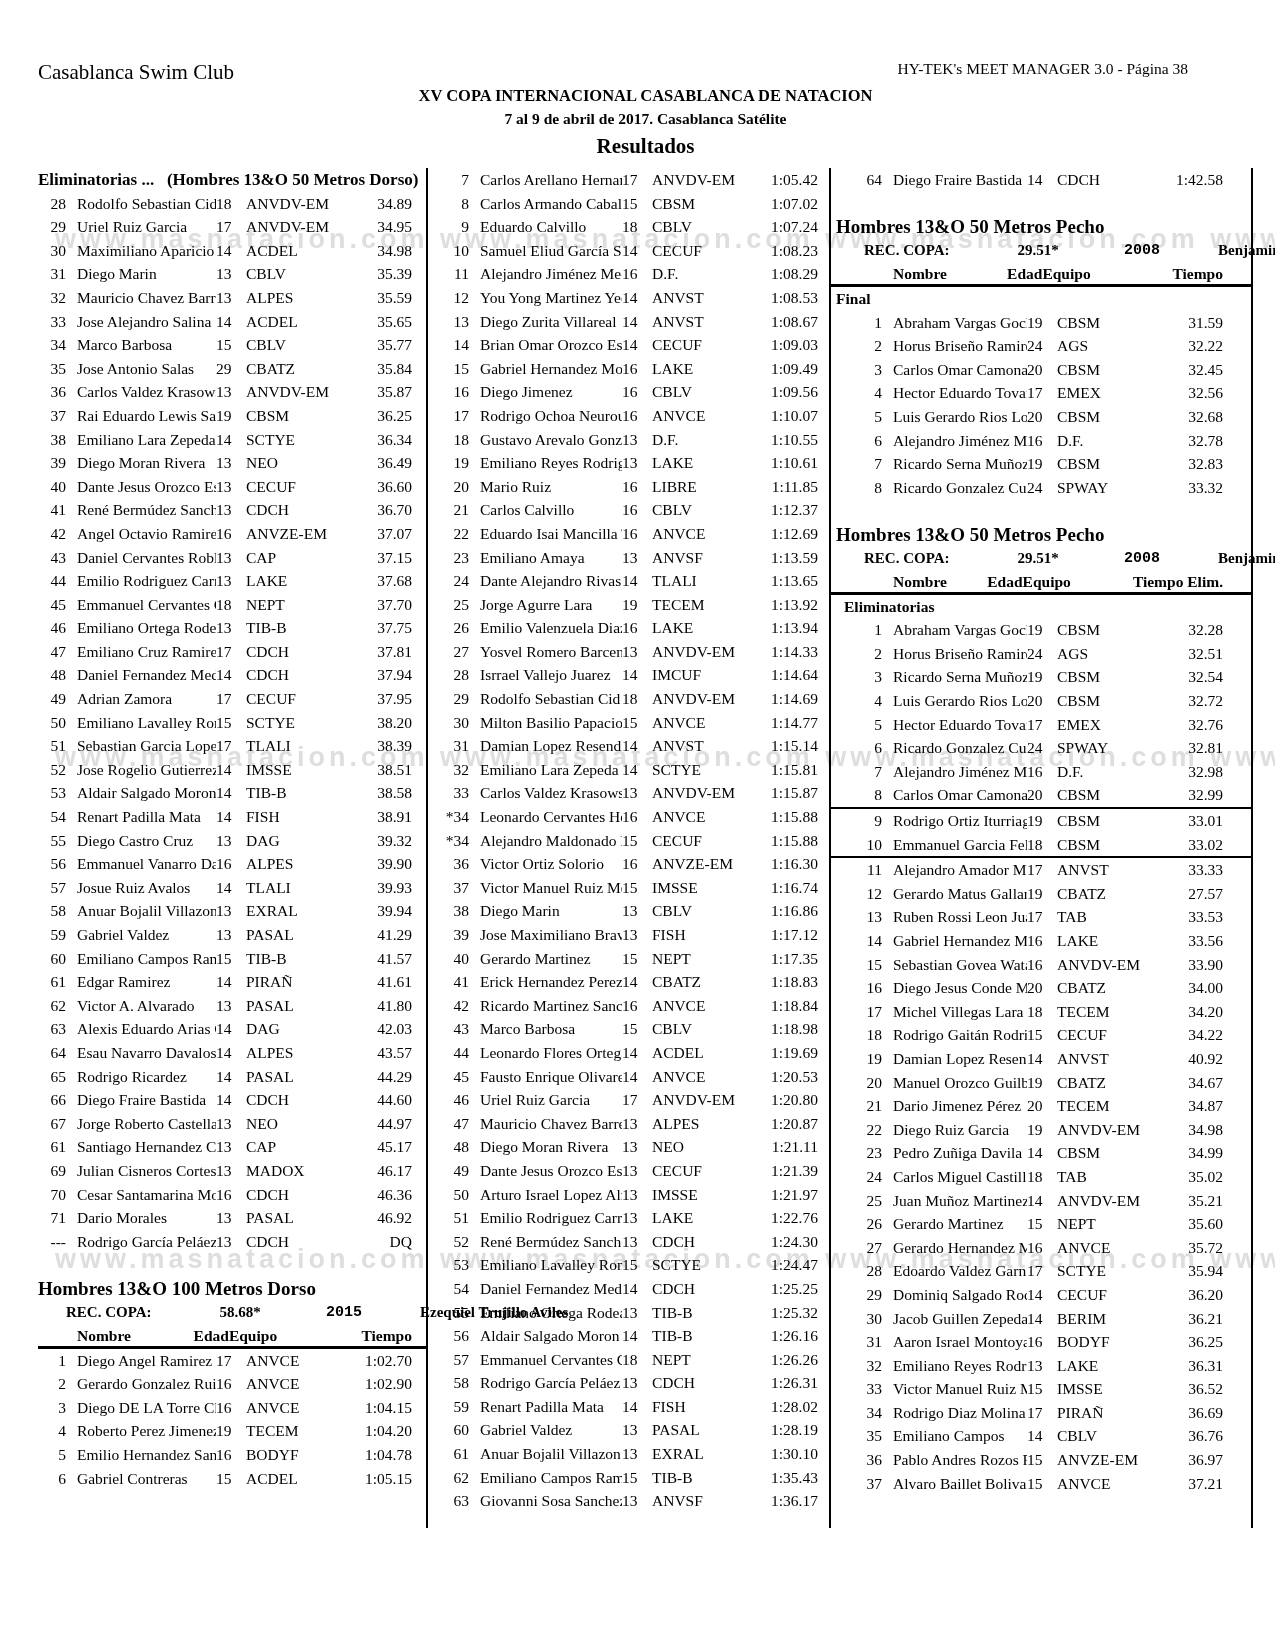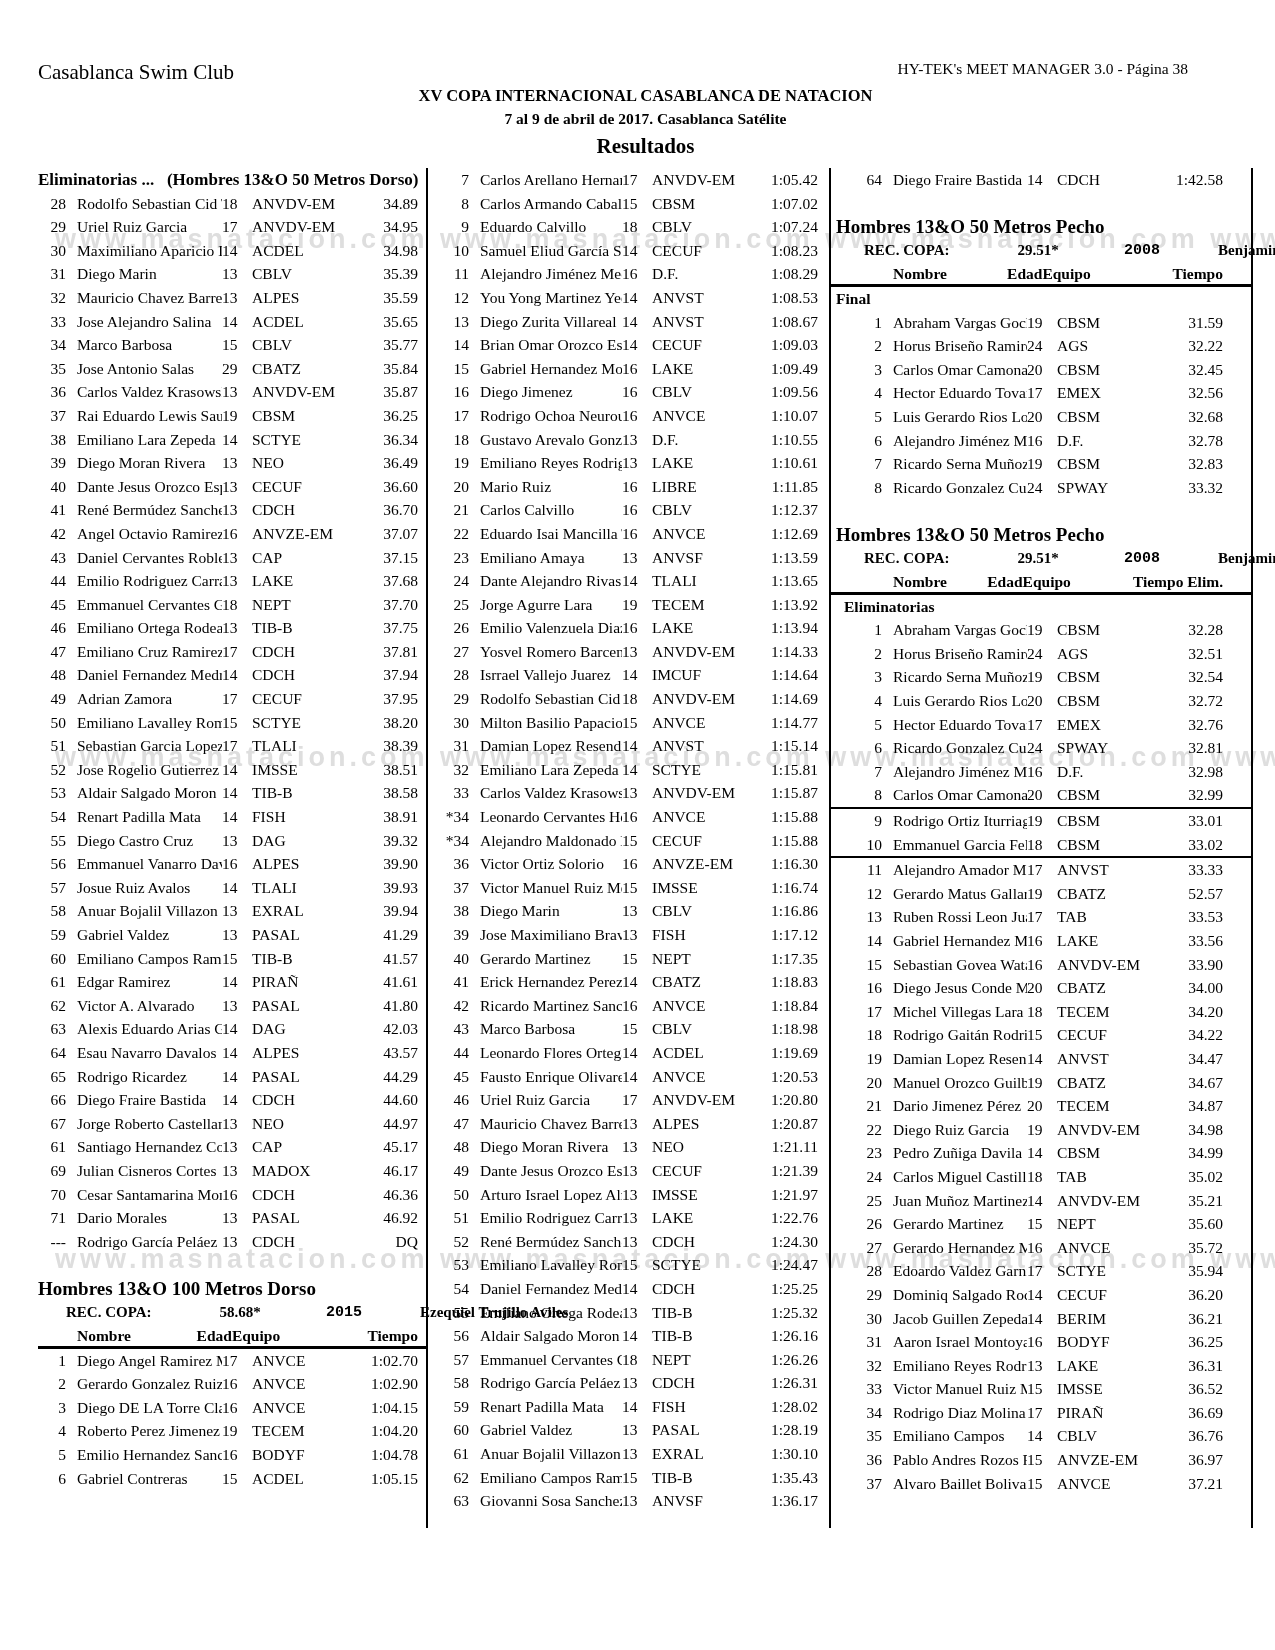--- a/index.html
+++ b/index.html
@@ -21,7 +21,7 @@
   .col1{width:389px;}
   .col2{width:403px;}
   .col3{width:423px;}
-  .col1 .pad{padding-right:9px;}
+  .col1 .pad{padding-right:15px;}
   .col2 .pad{padding-left:14px;padding-right:12px;}
   .col3 .pad{padding-left:24px;padding-right:30px;}
   

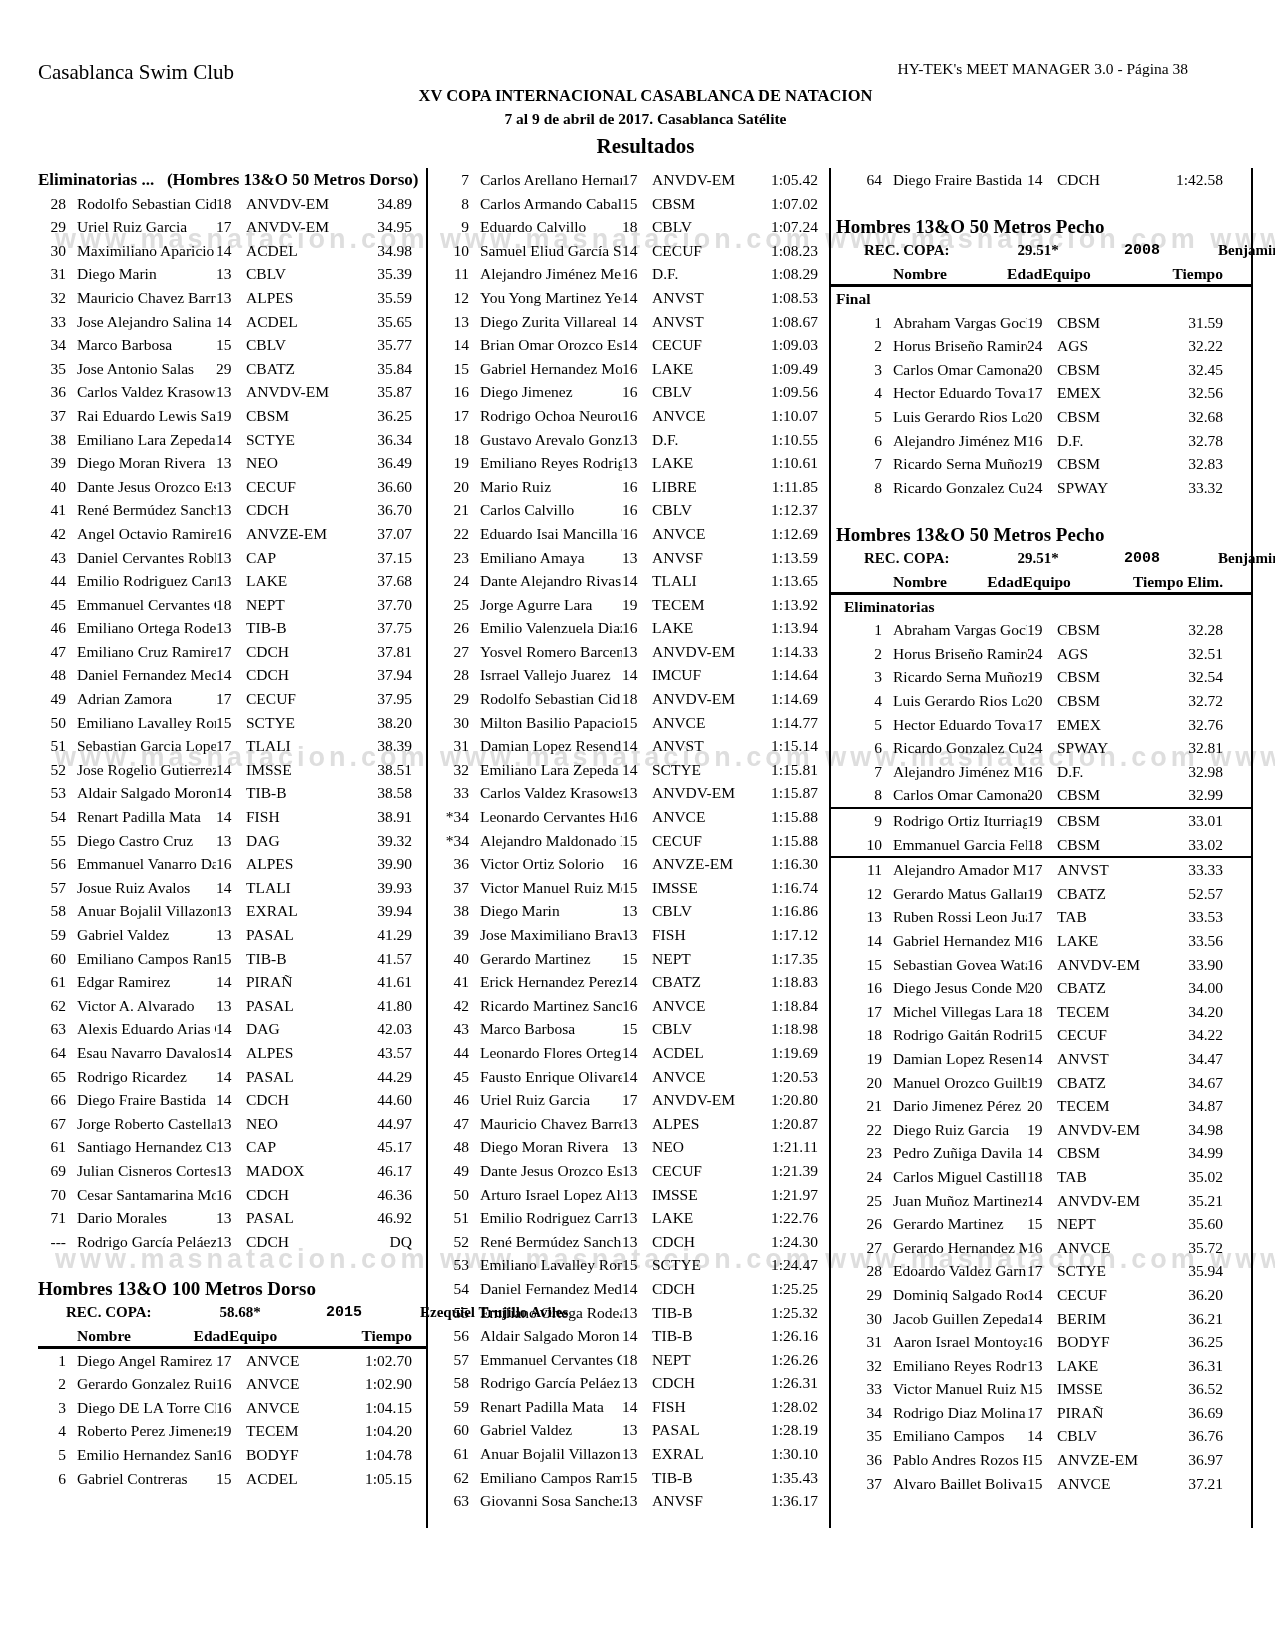--- a/index.html
+++ b/index.html
@@ -1192,7 +1192,7 @@
             <span class="c-name">Gerardo Matus Gallardo</span>
             <span class="c-age">19</span>
             <span class="c-team">CBATZ</span>
-            <span class="c-time">52.57</span>
+            <span class="c-time">27.57</span>
           </div>
 
           <div class="row pad">

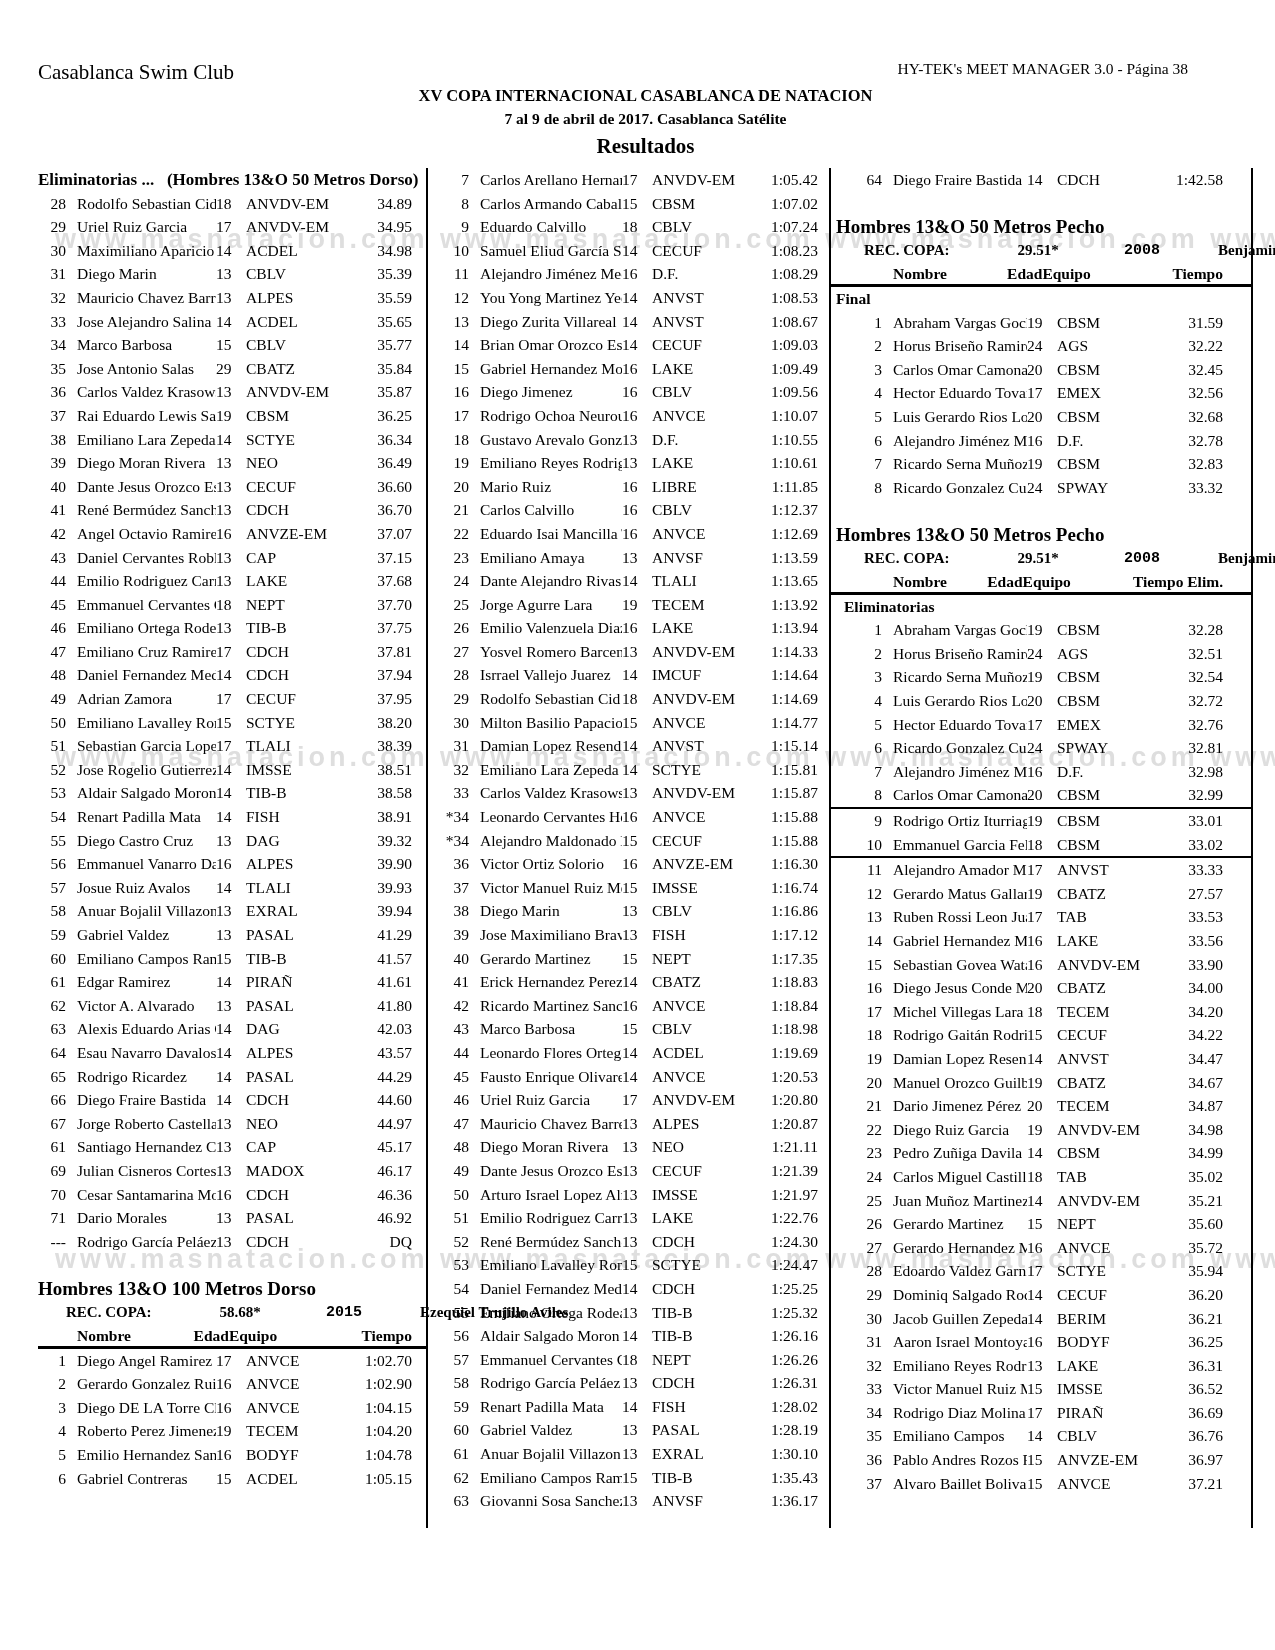--- a/index.html
+++ b/index.html
@@ -1248,7 +1248,7 @@
             <span class="c-name">Damian Lopez Resendiz</span>
             <span class="c-age">14</span>
             <span class="c-team">ANVST</span>
-            <span class="c-time">34.47</span>
+            <span class="c-time">40.92</span>
           </div>
 
           <div class="row pad">

